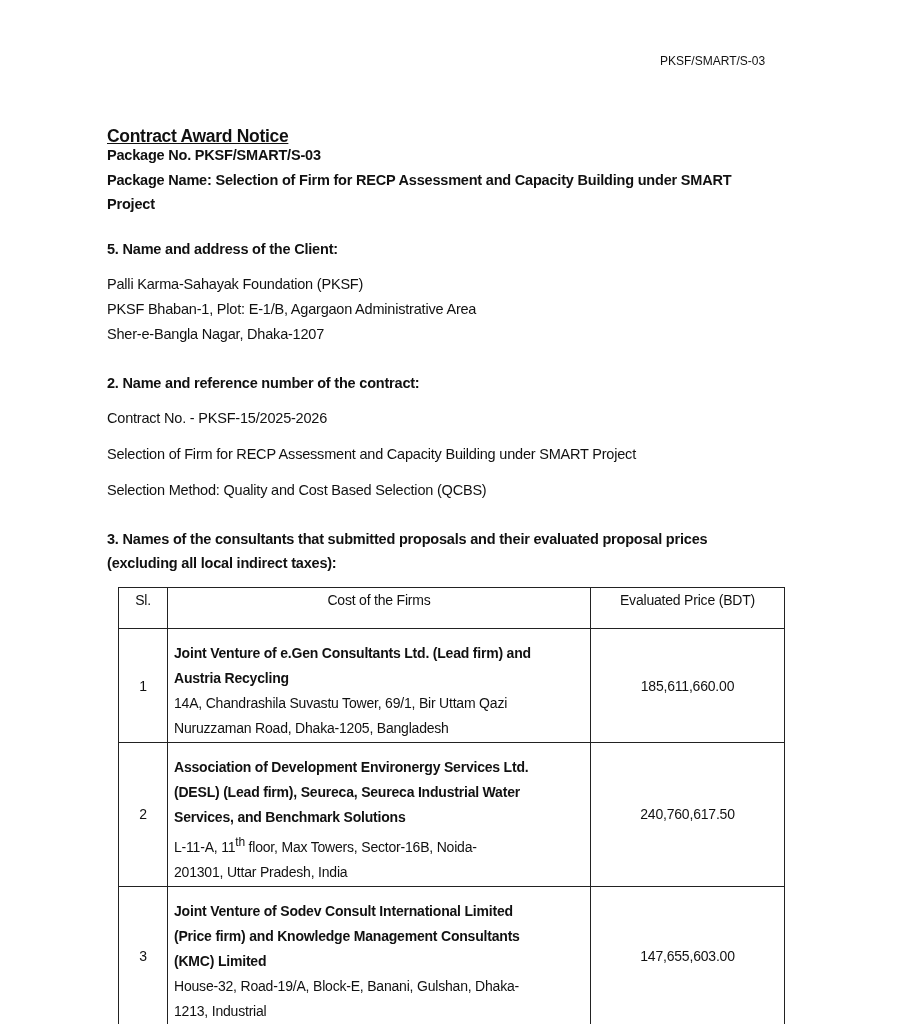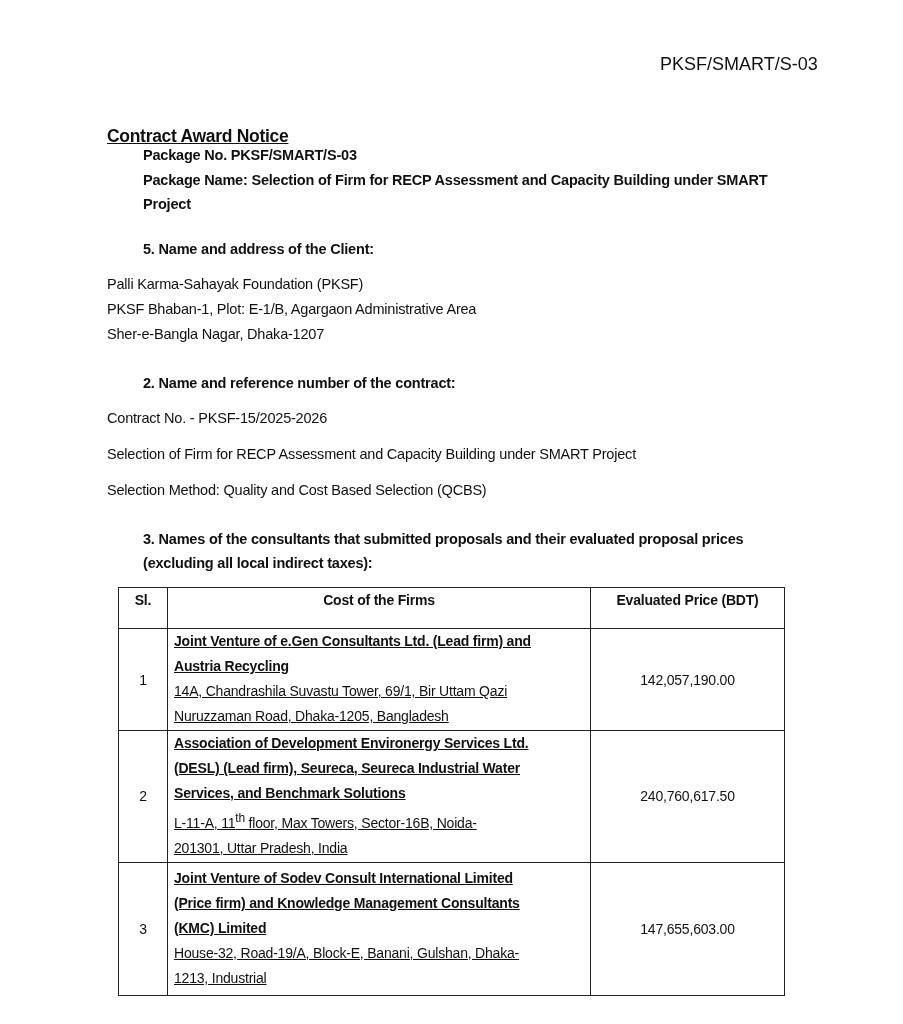--- a/index.html
+++ b/index.html
@@ -5,7 +5,7 @@
   html, body { margin: 0; padding: 0; background: #ffffff; }
   body { width: 903px; height: 1024px; position: relative; overflow: hidden;
          font-family: "Liberation Sans", sans-serif; color: #111; }
-  .ref { position: absolute; top: 54px; left: 660px; font-size: 18px; }
+  .ref { position: absolute; top: 54px; left: 660px; font-size: 12px; }
   .title { position: absolute; top: 126px; left: 107px; font-size: 17.5px; font-weight: bold; text-decoration: underline; letter-spacing: -0.3px; }
   .line { position: absolute; left: 107px; font-size: 14.5px; white-space: nowrap; letter-spacing: -0.2px; }
   .b { font-weight: bold; margin-left: 36px; }

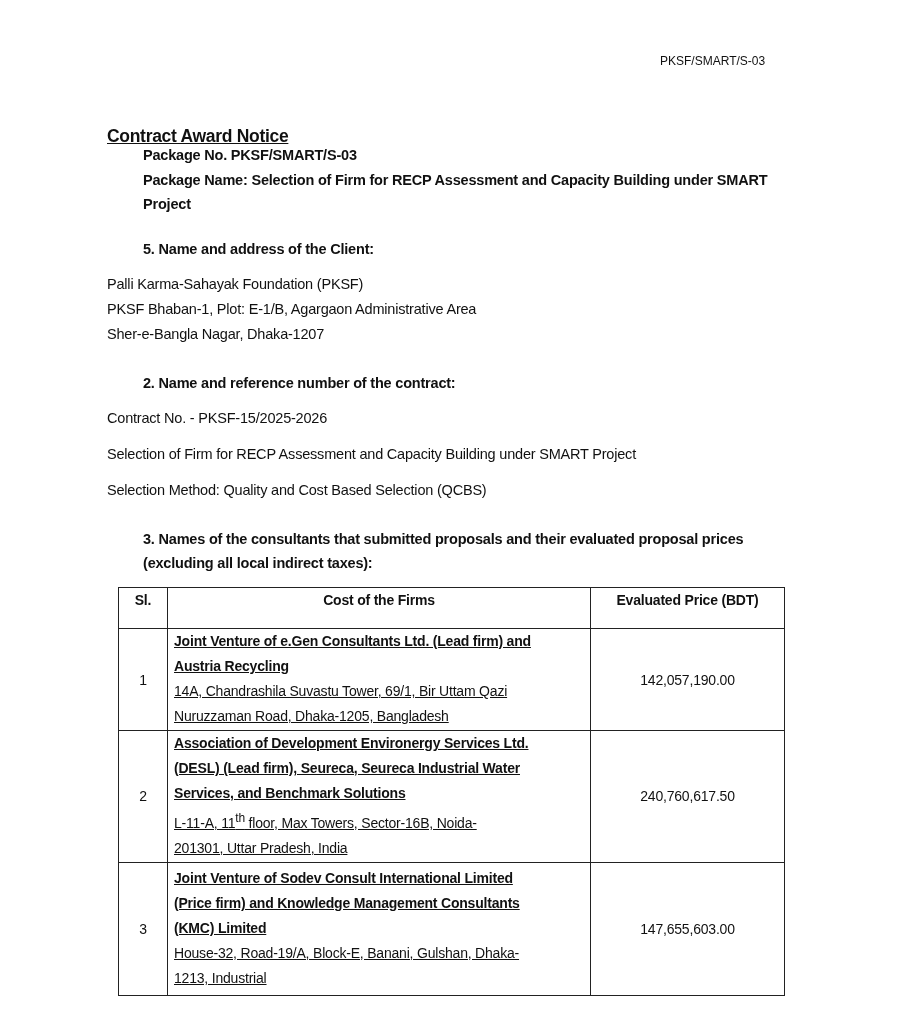--- a/index.html
+++ b/index.html
@@ -8,7 +8,7 @@
   .ref { position: absolute; top: 54px; left: 660px; font-size: 12px; }
   .title { position: absolute; top: 126px; left: 107px; font-size: 17.5px; font-weight: bold; text-decoration: underline; letter-spacing: -0.3px; }
   .line { position: absolute; left: 107px; font-size: 14.5px; white-space: nowrap; letter-spacing: -0.2px; }
-  .b { font-weight: bold; margin-left: 36px; }
+  .b { font-weight: bold; }
   table { position: absolute; top: 587px; left: 118px; border-collapse: collapse; width: 667px;
           font-size: 14px; letter-spacing: -0.2px; }
   td, th { border: 1.3px solid #222; vertical-align: middle; padding: 0 6px; }

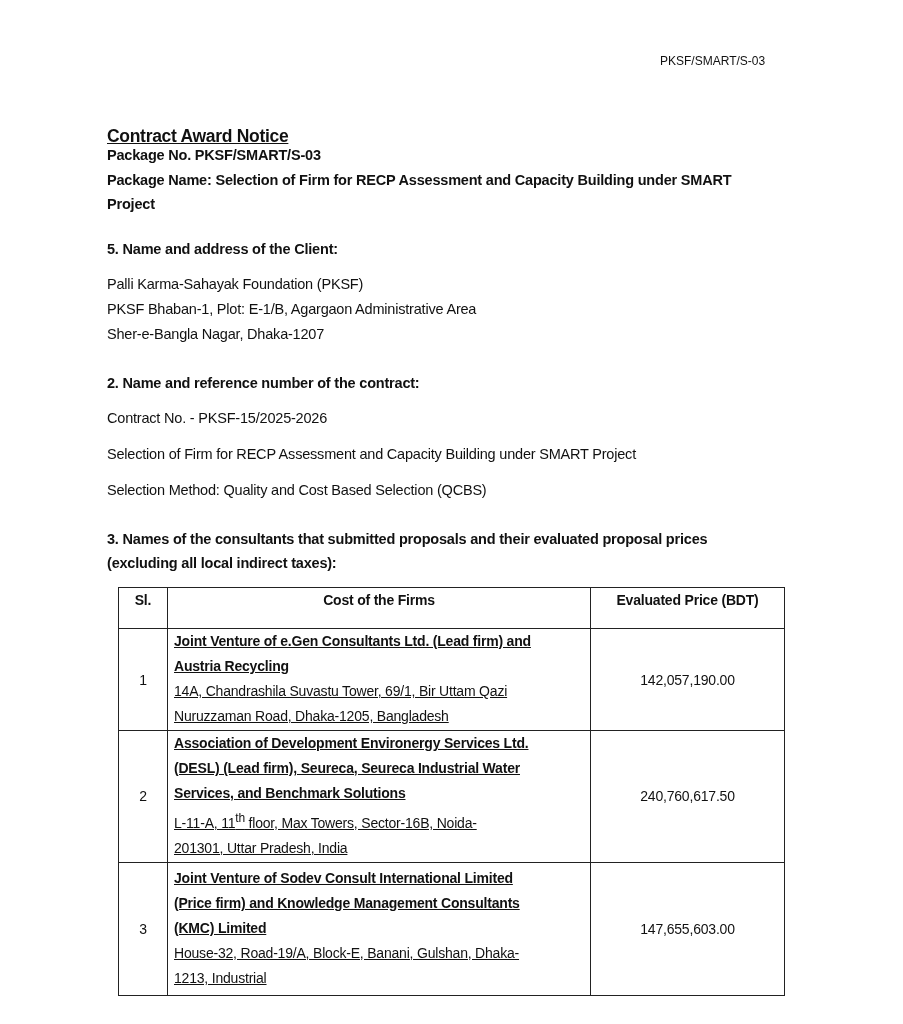--- a/index.html
+++ b/index.html
@@ -12,7 +12,7 @@
   table { position: absolute; top: 587px; left: 118px; border-collapse: collapse; width: 667px;
           font-size: 14px; letter-spacing: -0.2px; }
   td, th { border: 1.3px solid #222; vertical-align: middle; padding: 0 6px; }
-  th { font-weight: bold; height: 36px; vertical-align: top; padding-top: 4px; }
+  th { font-weight: normal; height: 36px; vertical-align: top; padding-top: 4px; }
   td.sl { width: 36px; text-align: center; }
   td.price { width: 181px; text-align: center; }
   td.firm { line-height: 25px; padding-top: 0; padding-bottom: 1px; text-decoration: underline; }

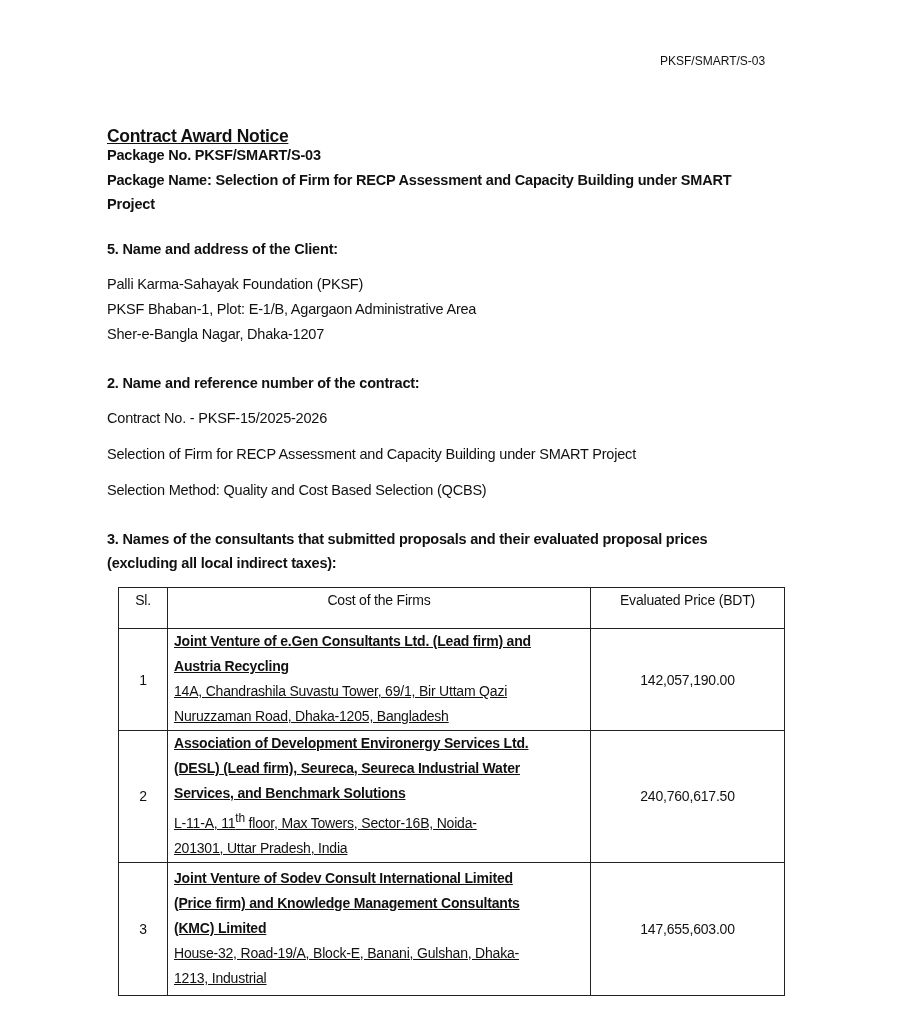--- a/index.html
+++ b/index.html
@@ -15,7 +15,7 @@
   th { font-weight: normal; height: 36px; vertical-align: top; padding-top: 4px; }
   td.sl { width: 36px; text-align: center; }
   td.price { width: 181px; text-align: center; }
-  td.firm { line-height: 25px; padding-top: 0; padding-bottom: 1px; text-decoration: underline; }
+  td.firm { line-height: 25px; padding-top: 12px; padding-bottom: 1px; }
   .firm-name { font-weight: bold; }
   sup { font-size: 12px; }
 </style>

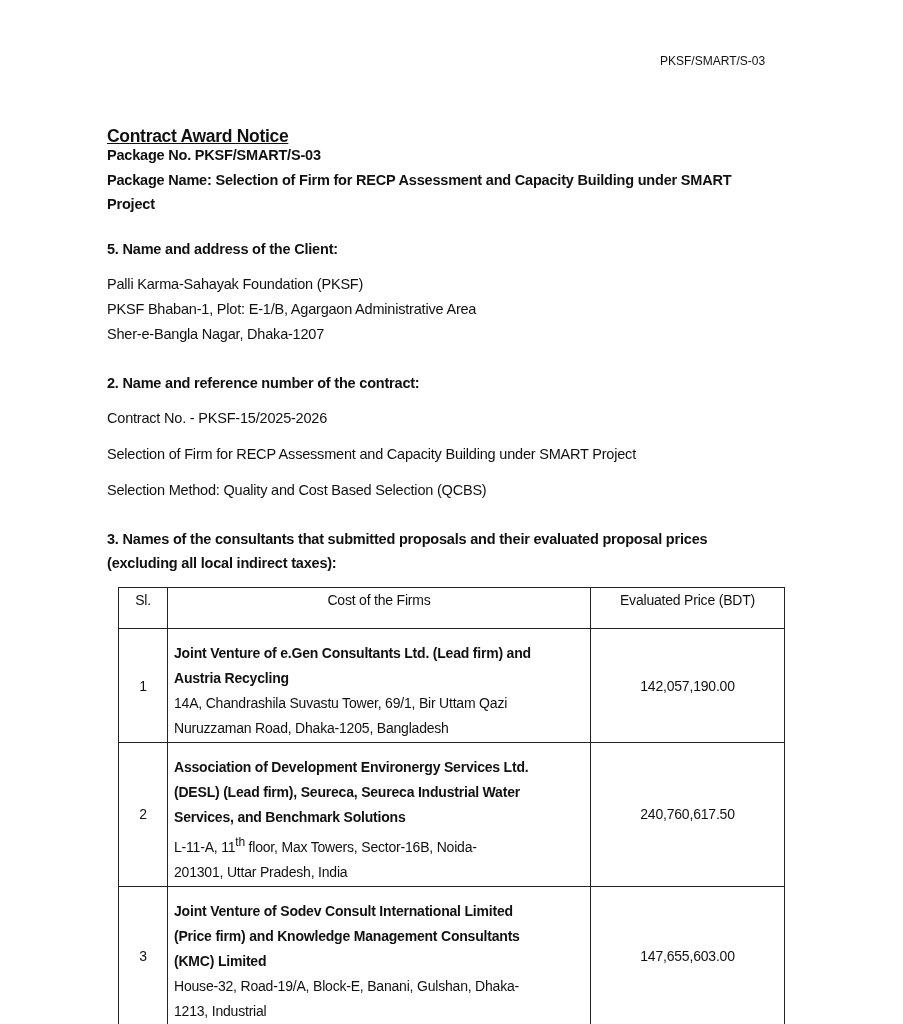--- a/index.html
+++ b/index.html
@@ -58,7 +58,7 @@
         <div>14A, Chandrashila Suvastu Tower, 69/1, Bir Uttam Qazi</div>
         <div>Nuruzzaman Road, Dhaka-1205, Bangladesh</div>
       </td>
-      <td class="price">142,057,190.00</td>
+      <td class="price">185,611,660.00</td>
     </tr>
     <tr style="height:128px">
       <td class="sl">2</td>

